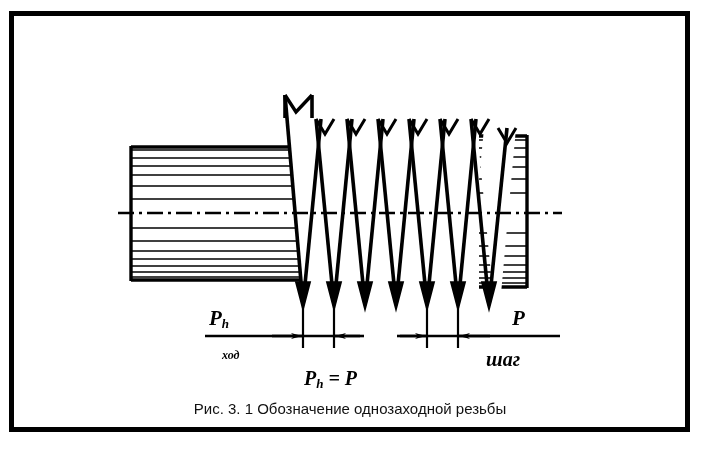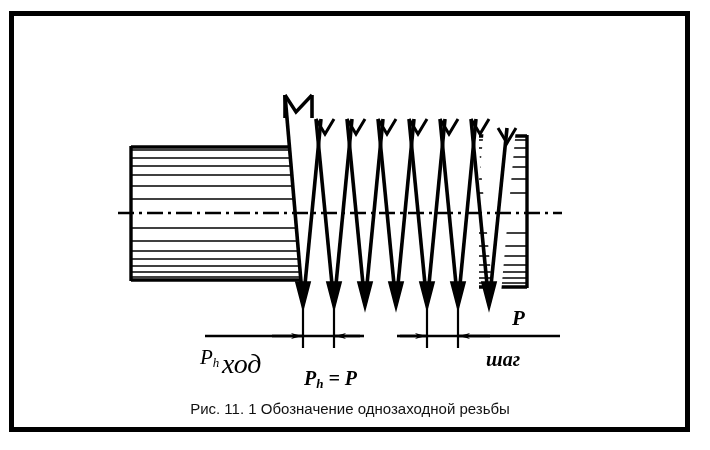--- a/index.html
+++ b/index.html
@@ -56,11 +56,10 @@
     white-space: nowrap;
   }
   .lbl-ph {
-    left: 200px;
+    left: 209px;
     top: 306px;
     font-size: 21px;
-    font-weight: 400;
-    margin-top: 39px;
+    font-weight: 700;
   }
   .lbl-ph sub {
     font-size: 13px;

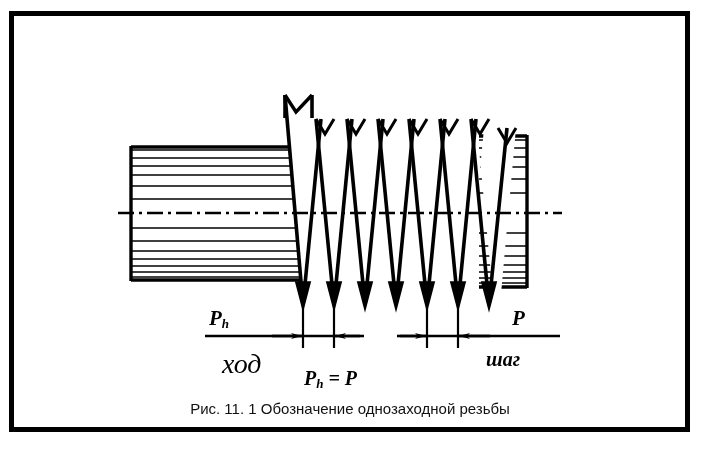--- a/index.html
+++ b/index.html
@@ -68,8 +68,8 @@
   .lbl-hod {
     left: 222px;
     top: 348px;
-    font-size: 28px;
-    font-weight: 400;
+    font-size: 12px;
+    font-weight: 700;
   }
   .lbl-p {
     left: 512px;

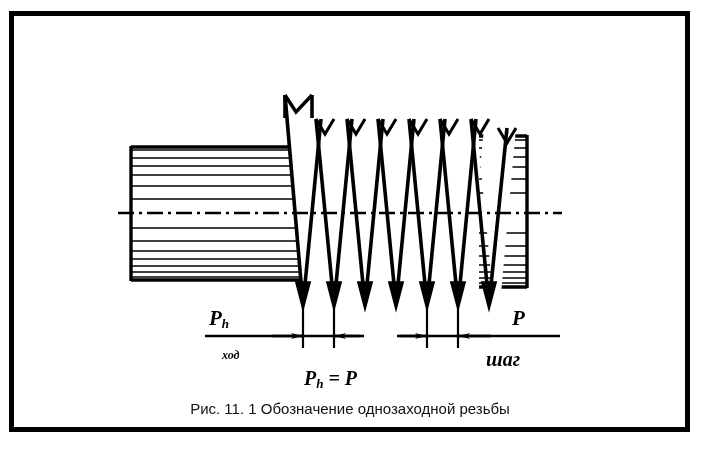--- a/index.html
+++ b/index.html
@@ -260,7 +260,7 @@
     <span>P</span><sub>h</sub><span> = P</span>
   </div>
 
-  <div class="caption">Рис. 11. 1 Обозначение однозаходной резьбы</div>
+  <div class="caption">Рис. 3. 1 Обозначение однозаходной резьбы</div>
 
 </div>
 

